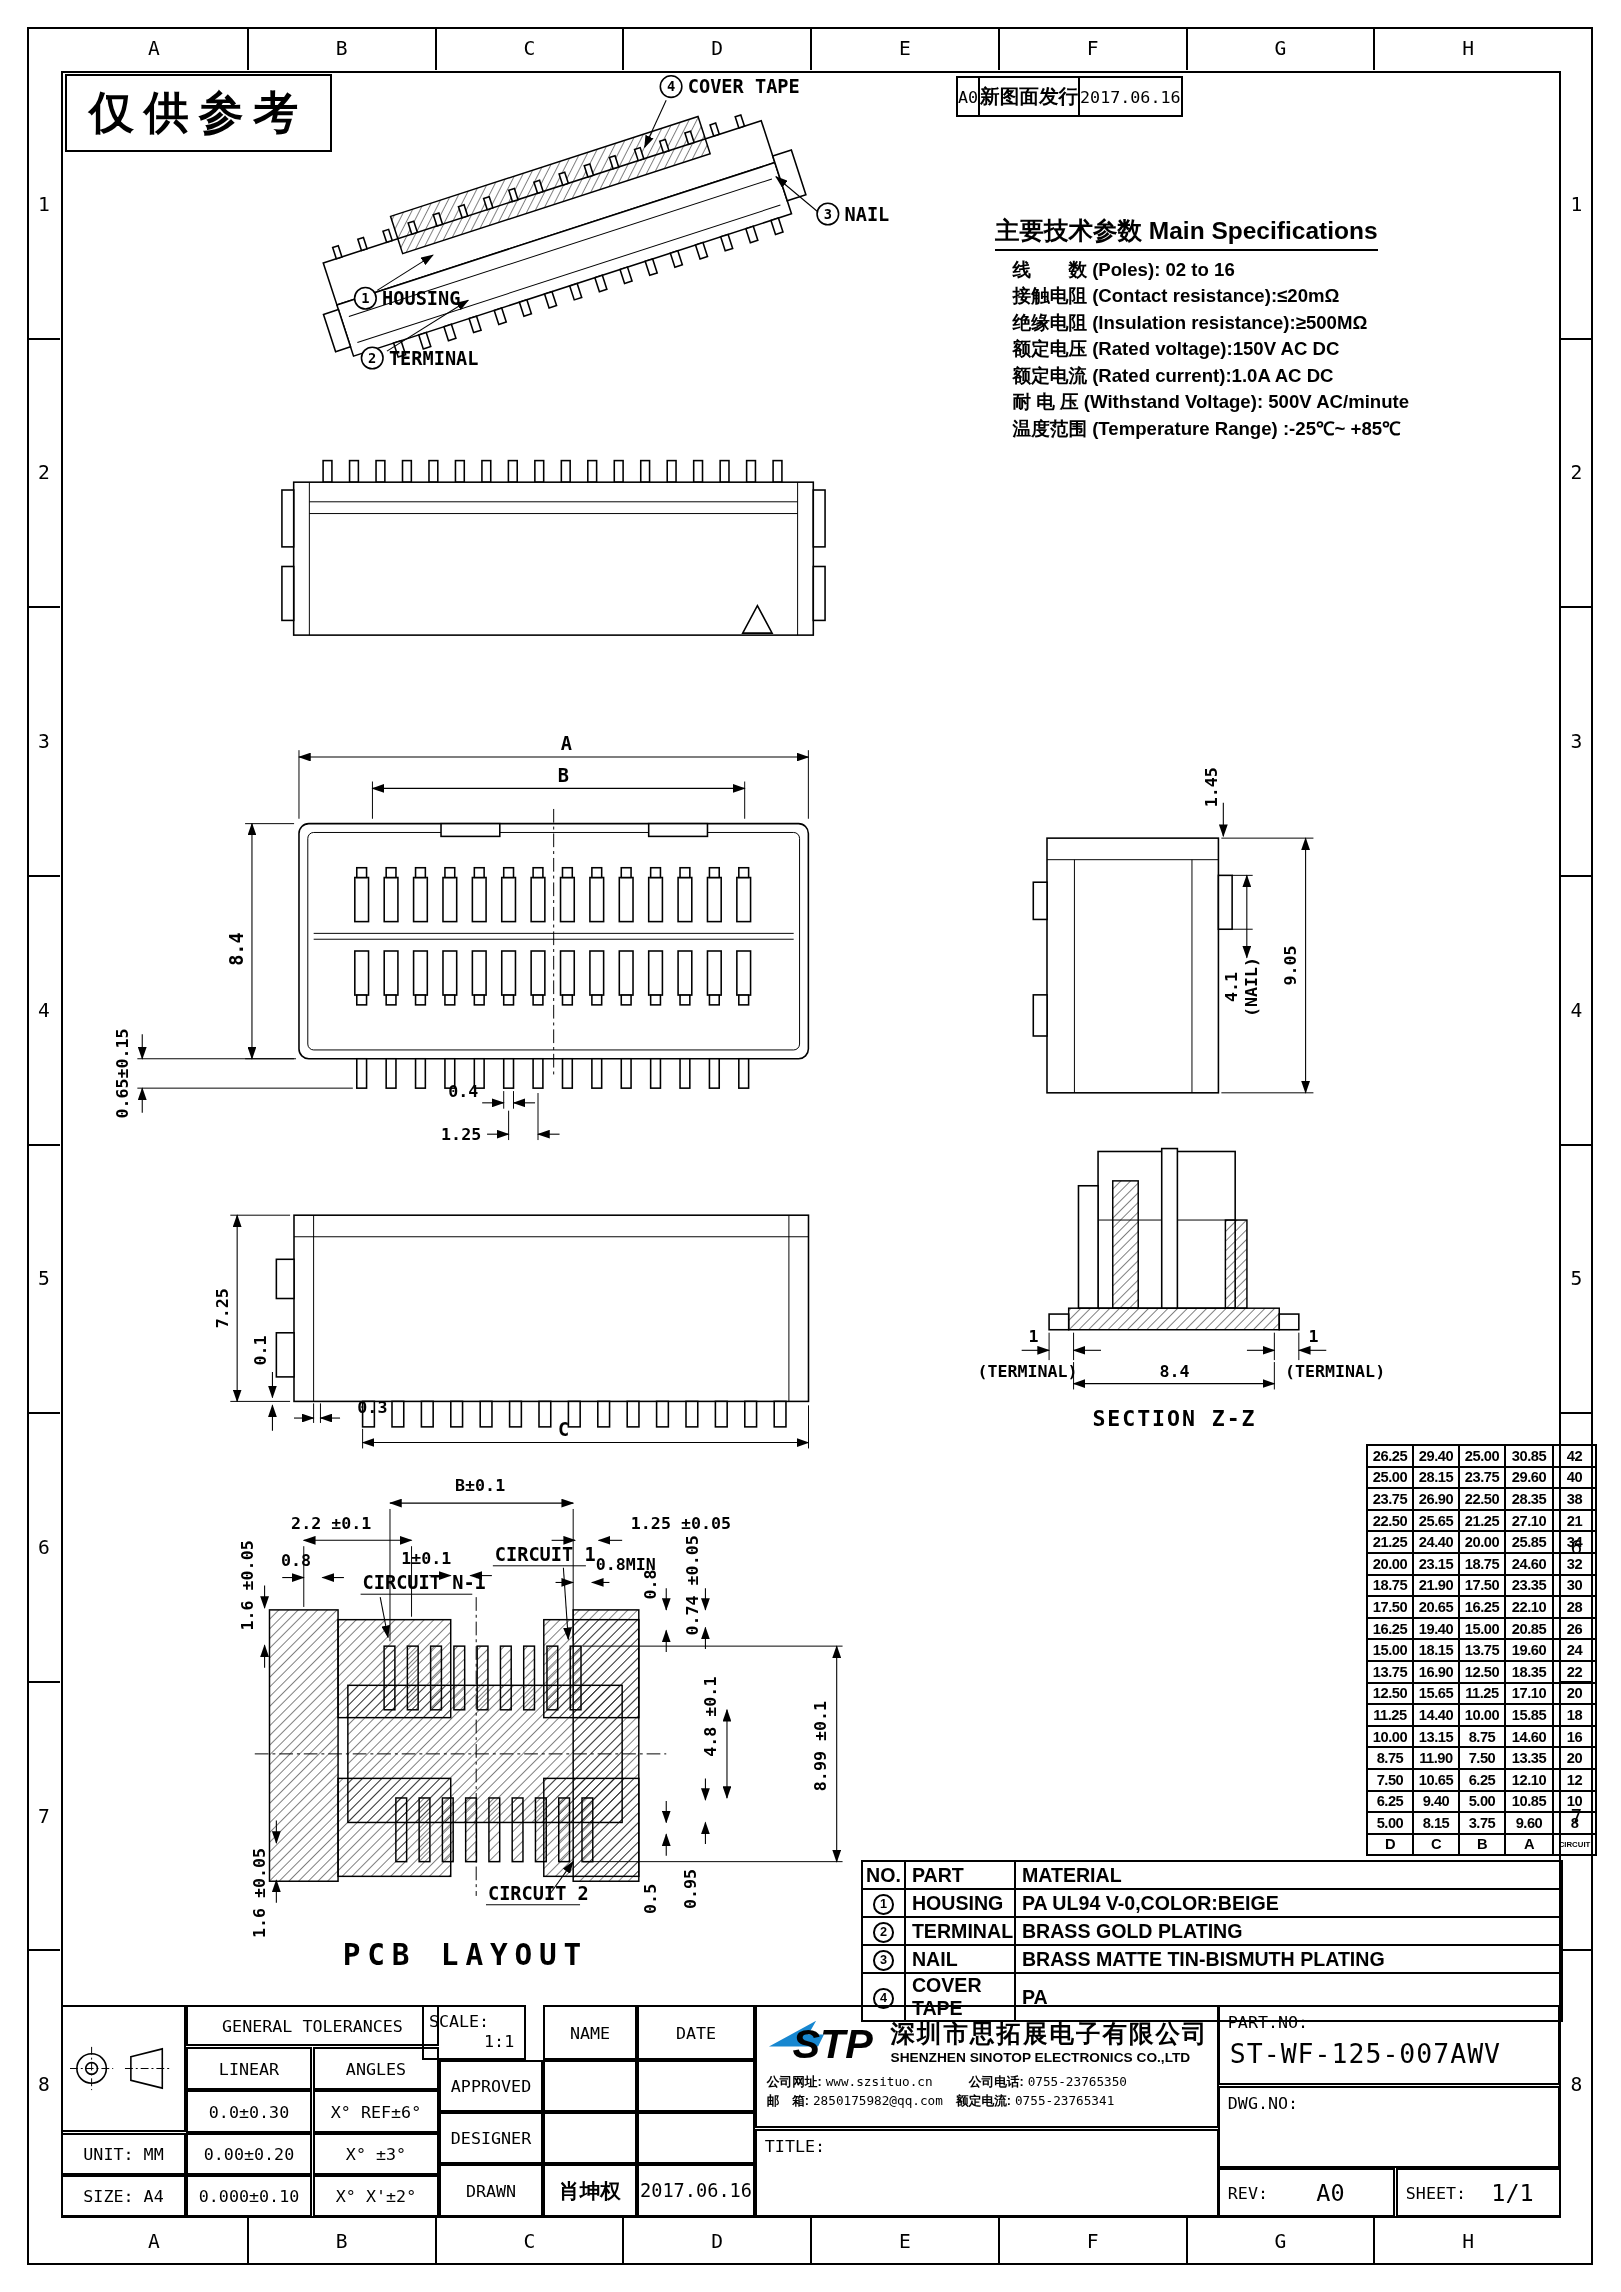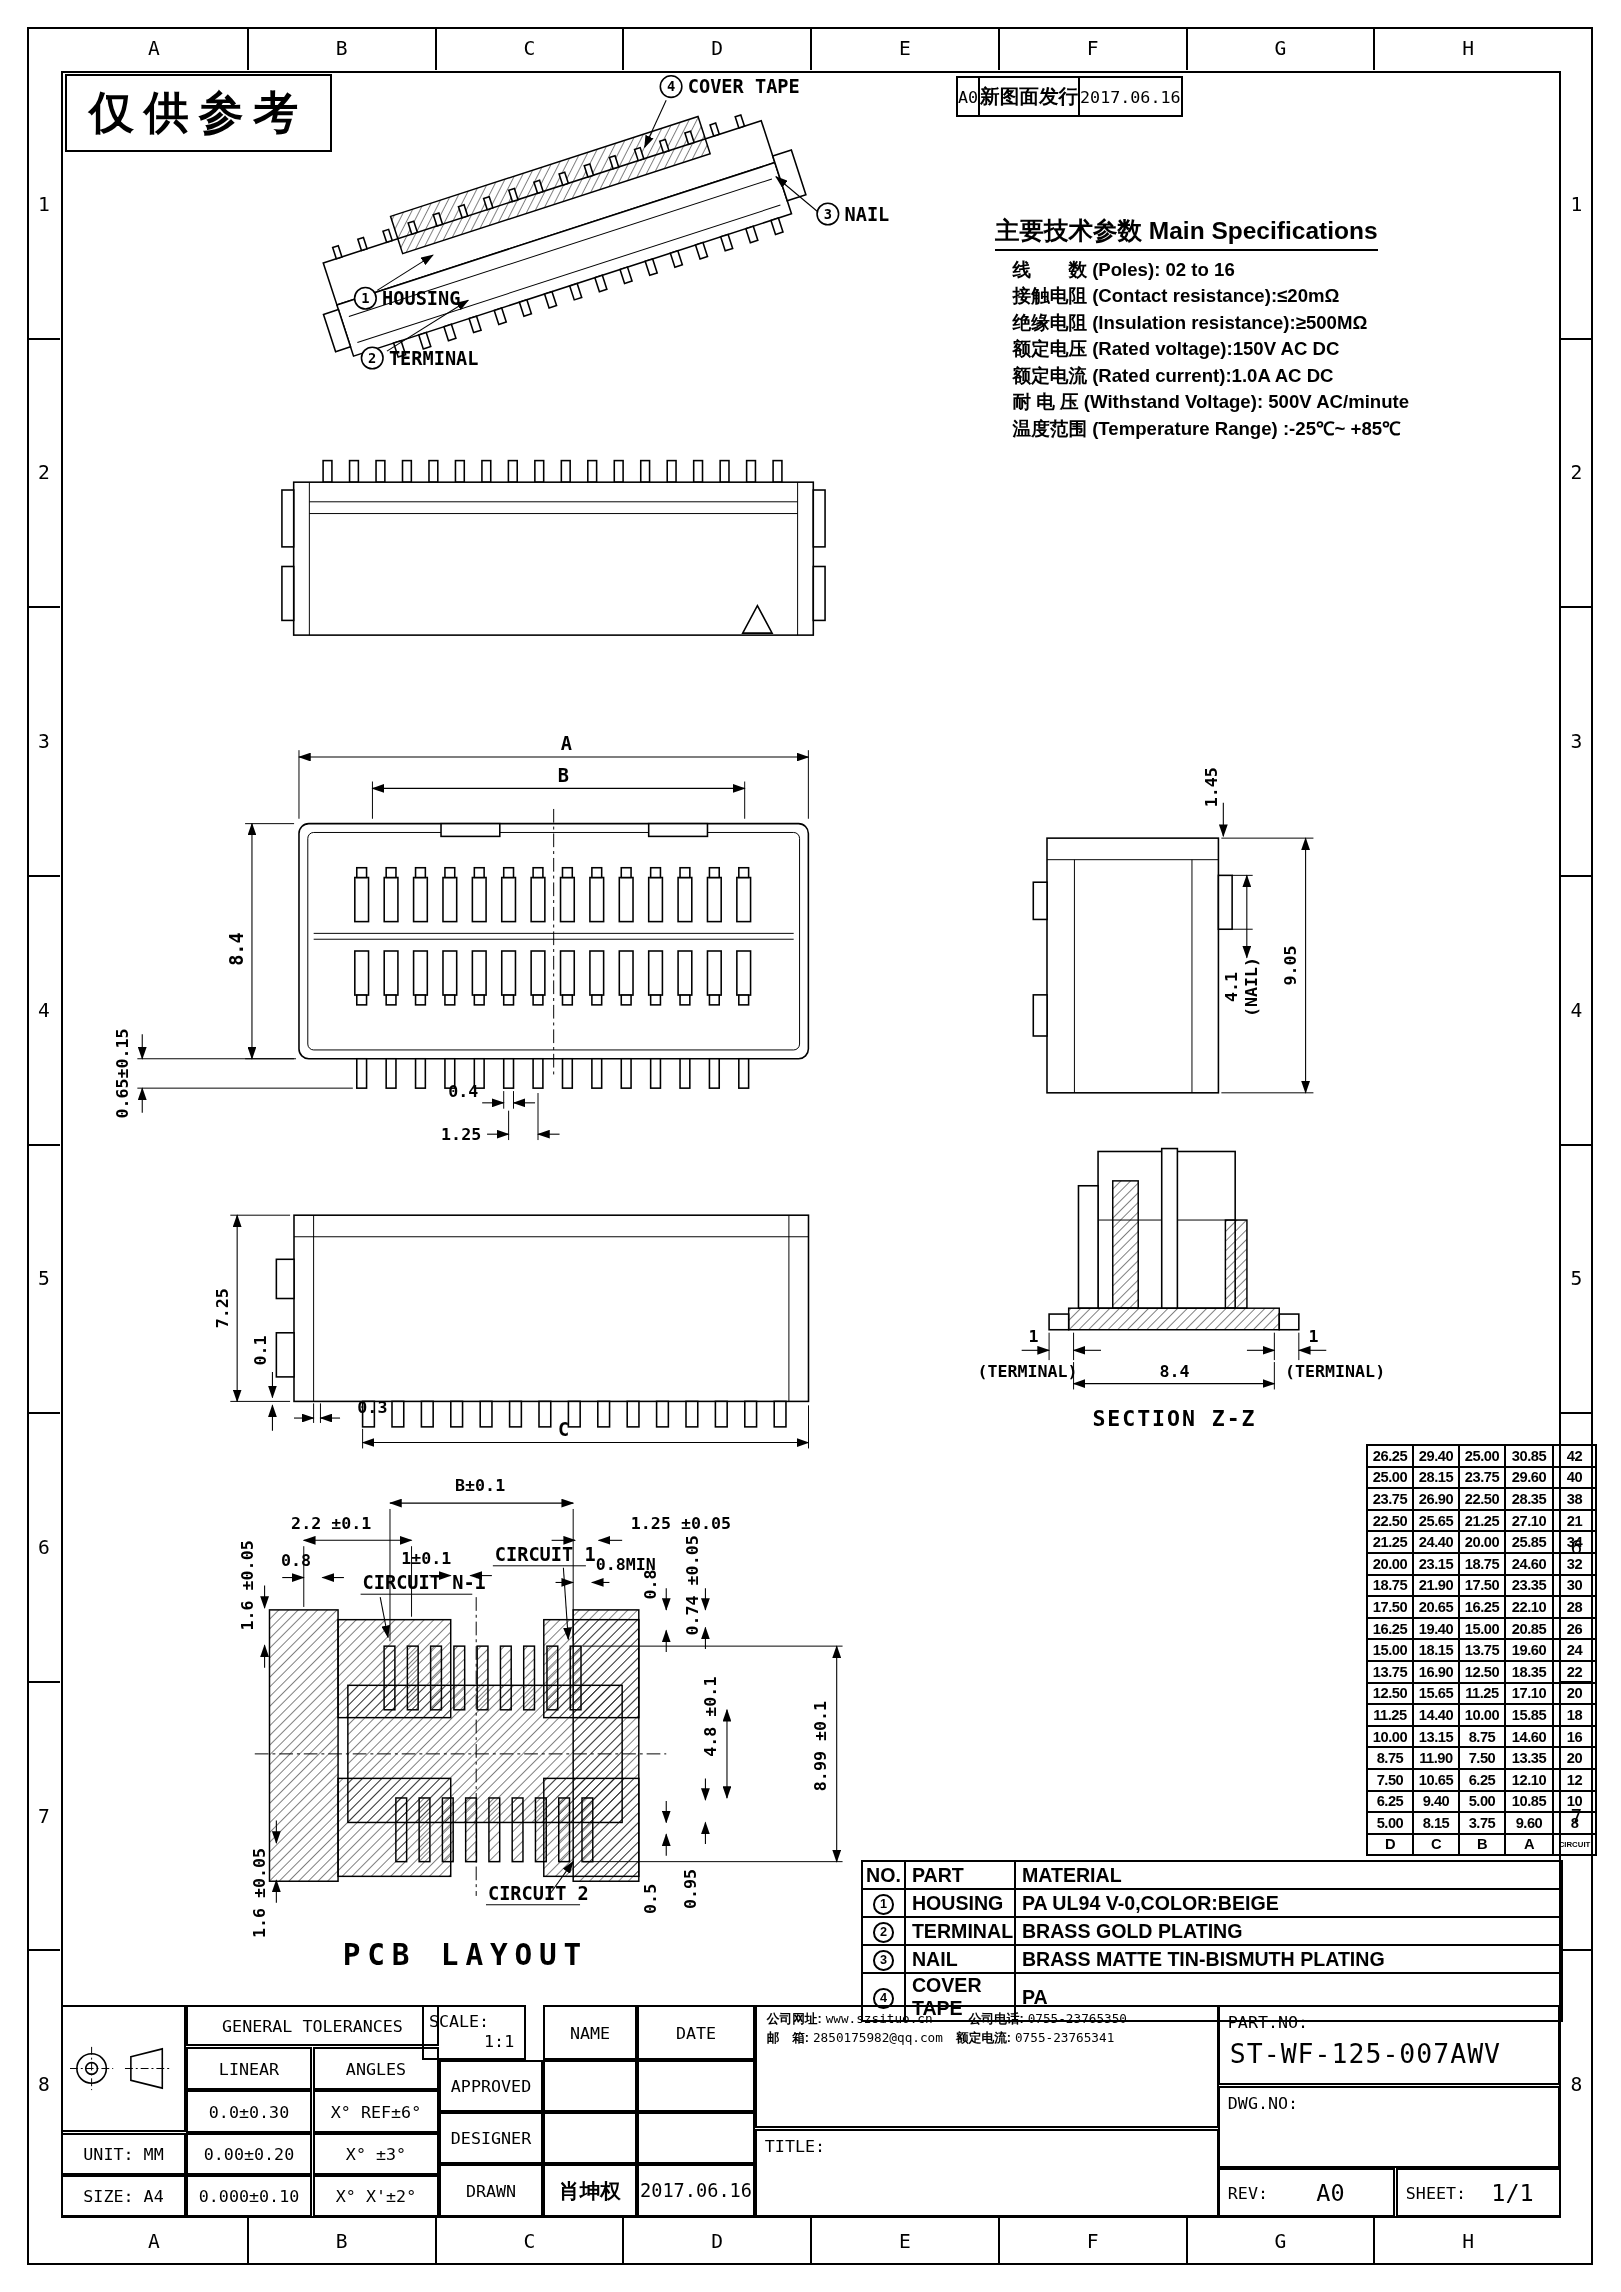--- a/index.html
+++ b/index.html
@@ -810,6 +810,16 @@
 <div class="cell cc lbl-sm" style="left:637px;top:2164px;width:118px;height:53px;font-size:18.6px">2017.06.16</div>
 
 <div class="cell" style="left:755px;top:2005px;width:464px;height:123px">
+  <div style="display:flex;align-items:center;padding:5.9px 0 0 7.8px">
+    <svg width="118" height="57" viewBox="0 0 120 58">
+      <polygon points="4,34 52,8 44,22 60,22 54,34 16,34" fill="#1787d0"></polygon>
+      <text x="28" y="46" style="font:bold italic 42px 'Liberation Sans',sans-serif" fill="#1787d0">STP</text>
+    </svg>
+    <div style="padding-left:7.8px">
+      <div style="font:bold 24.5px 'Liberation Sans',sans-serif;letter-spacing:2px">深圳市思拓展电子有限公司</div>
+      <div style="font:bold 13.7px 'Liberation Sans',sans-serif">SHENZHEN SINOTOP ELECTRONICS CO.,LTD</div>
+    </div>
+  </div>
   <div style="display:flex;font-size:12.7px;padding:3.9px 0 0 9.8px">
     <b>公司网址:</b>
     <span class="mono" style="padding-left:3.9px;width:147px">www.szsituo.cn</span>

